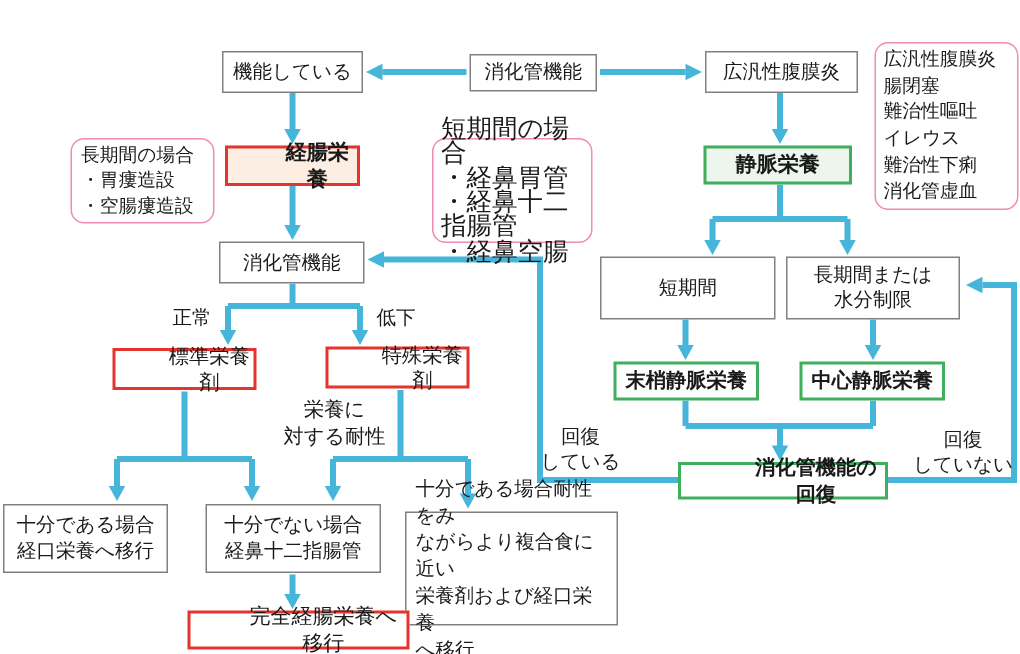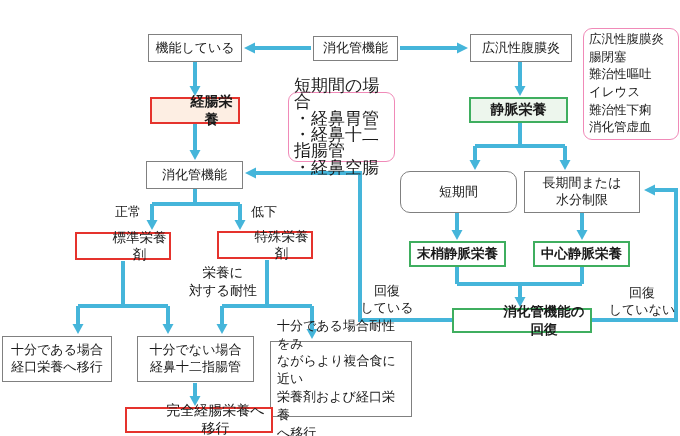--- a/index.html
+++ b/index.html
@@ -94,6 +94,9 @@
 難治性下痢
 消化管虚血</div>
 
+  <div class="box pinkR left" style="left:47px;top:92px;width:96px;height:57px;padding:3px 6px;font-size:12.5px;line-height:16.8px;">長期間の場合
+・胃瘻造設
+・空腸瘻造設</div>
 
   <div class="box redB bold enteralFill" style="left:150px;top:97px;width:90px;height:27px;font-size:14px;">経腸栄養</div>
 

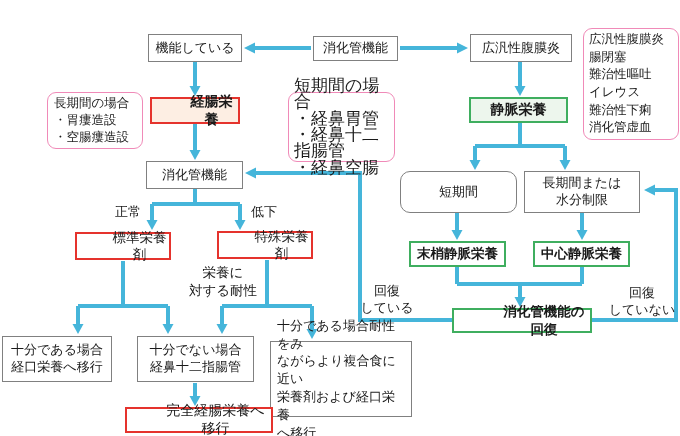--- a/index.html
+++ b/index.html
@@ -109,7 +109,7 @@
 
   <div class="box gray" style="left:146px;top:161px;width:97px;height:28px;">消化管機能</div>
 
-  <div class="box gray" style="left:400px;top:171px;width:117px;height:42px;border-radius:10px;">短期間</div>
+  <div class="box gray" style="left:400px;top:171px;width:117px;height:42px;">短期間</div>
 
   <div class="box gray" style="left:524px;top:171px;width:116px;height:42px;">長期間または
 水分制限</div>

